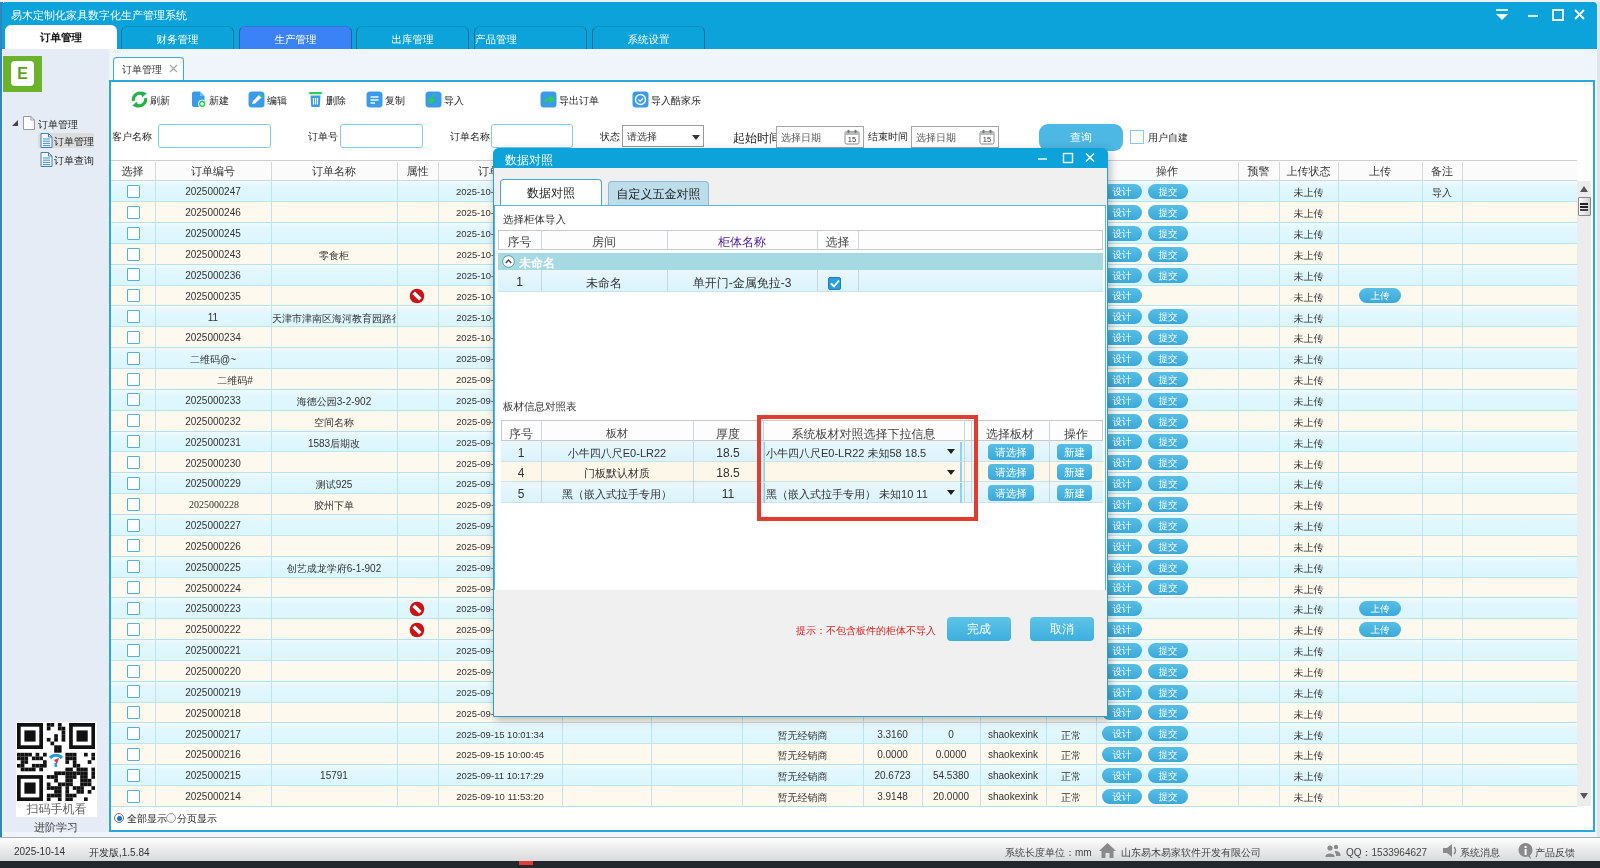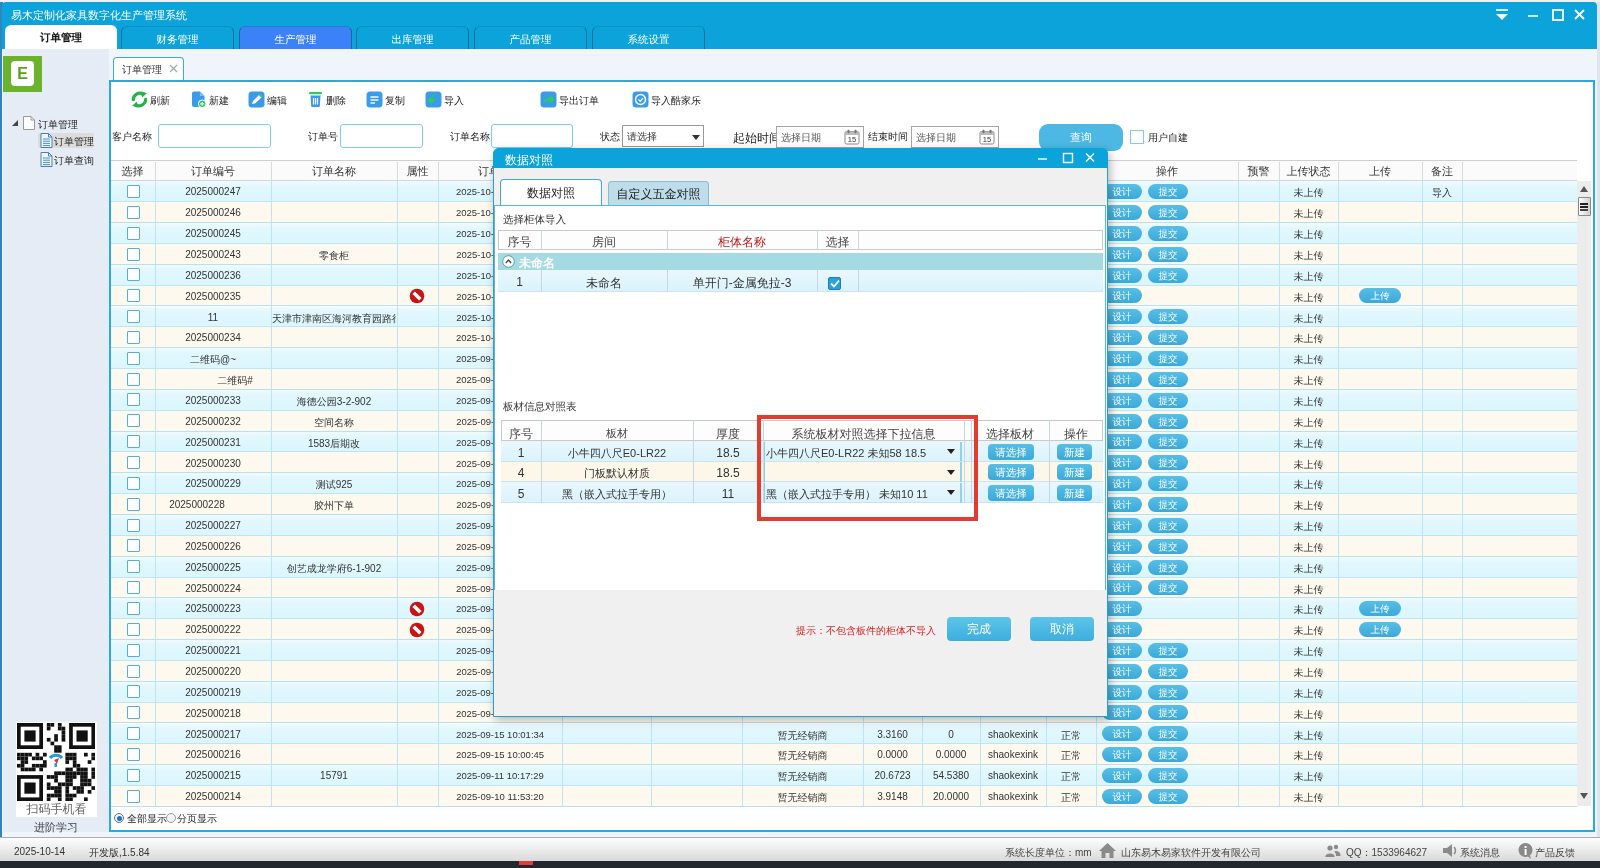--- a/index.html
+++ b/index.html
@@ -26,7 +26,7 @@
 <div class="a" style="left:121px;top:26px;width:113px;height:23px;background:#0ba3d9;border:1.5px solid rgba(7,78,110,.55);border-top-color:rgba(7,78,110,.22);border-bottom:none;border-radius:6px 6px 0 0;text-align:center;line-height:24px;color:#fff;font-size:10.5px;">财务管理</div>
 <div class="a" style="left:239px;top:26px;width:113px;height:23px;background:#3b82f6;border:1.5px solid rgba(7,78,110,.55);border-top-color:rgba(7,78,110,.22);border-bottom:none;border-radius:6px 6px 0 0;text-align:center;line-height:24px;color:#fff;font-size:10.5px;">生产管理</div>
 <div class="a" style="left:356px;top:26px;width:113px;height:23px;background:#0ba3d9;border:1.5px solid rgba(7,78,110,.55);border-top-color:rgba(7,78,110,.22);border-bottom:none;border-radius:6px 6px 0 0;text-align:center;line-height:24px;color:#fff;font-size:10.5px;">出库管理</div>
-<div class="a" style="left:474px;top:26px;width:113px;height:23px;background:#0ba3d9;border:1.5px solid rgba(7,78,110,.55);border-top-color:rgba(7,78,110,.22);border-bottom:none;border-radius:6px 6px 0 0;text-align:center;line-height:24px;color:#fff;font-size:10.5px;">产品管理</div>
+<div class="a" style="left:474px;top:26px;width:113px;height:23px;background:#0ba3d9;border:1.5px solid rgba(7,78,110,.55);border-top-color:rgba(7,78,110,.22);border-bottom:none;border-radius:6px 6px 0 0;line-height:24px;color:#fff;font-size:10.5px;">产品管理</div>
 <div class="a" style="left:592px;top:26px;width:113px;height:23px;background:#0ba3d9;border:1.5px solid rgba(7,78,110,.55);border-top-color:rgba(7,78,110,.22);border-bottom:none;border-radius:6px 6px 0 0;text-align:center;line-height:24px;color:#fff;font-size:10.5px;">系统设置</div>
 <div class="a" style="left:2px;top:49px;width:1595px;height:788px;background:#f0f5fb;"></div>
 <div class="a" style="left:3px;top:49px;width:106px;height:783px;background:#e6ecf5;"></div>

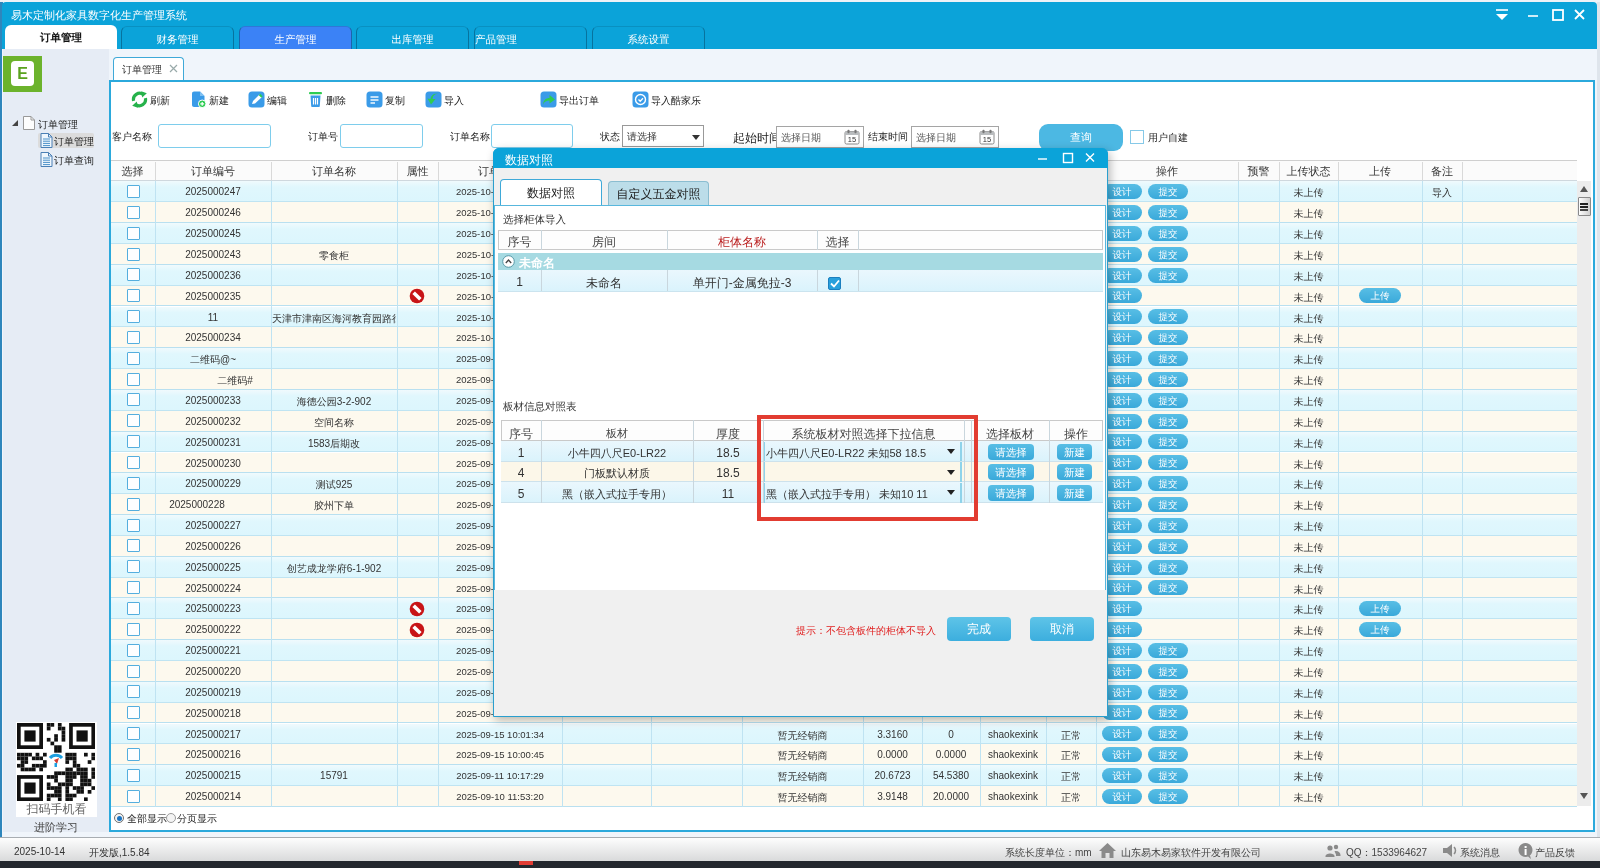--- a/index.html
+++ b/index.html
@@ -674,7 +674,7 @@
 <div class="a" style="left:498px;top:230px;width:605px;height:20px;background:#fdfdfd;border:1px solid #c9c9c9;"></div>
 <div class="hdr" style="left:498px;top:234px;width:43px;font-size:12px;color:#444;">序号</div>
 <div class="hdr" style="left:541px;top:234px;width:126px;font-size:12px;color:#444;">房间</div>
-<div class="hdr" style="left:667px;top:234px;width:150px;font-size:12px;color:#b91c1c;">柜体名称</div>
+<div class="hdr" style="left:667px;top:234px;width:150px;font-size:12px;color:#4c1d95;">柜体名称</div>
 <div class="hdr" style="left:817px;top:234px;width:41px;font-size:12px;color:#444;">选择</div>
 <div class="a" style="left:498px;top:253px;width:605px;height:17px;background:#a6dae2;"></div>
 <svg class="a" style="left:502px;top:255px;" width="13" height="13" viewBox="0 0 13 13">

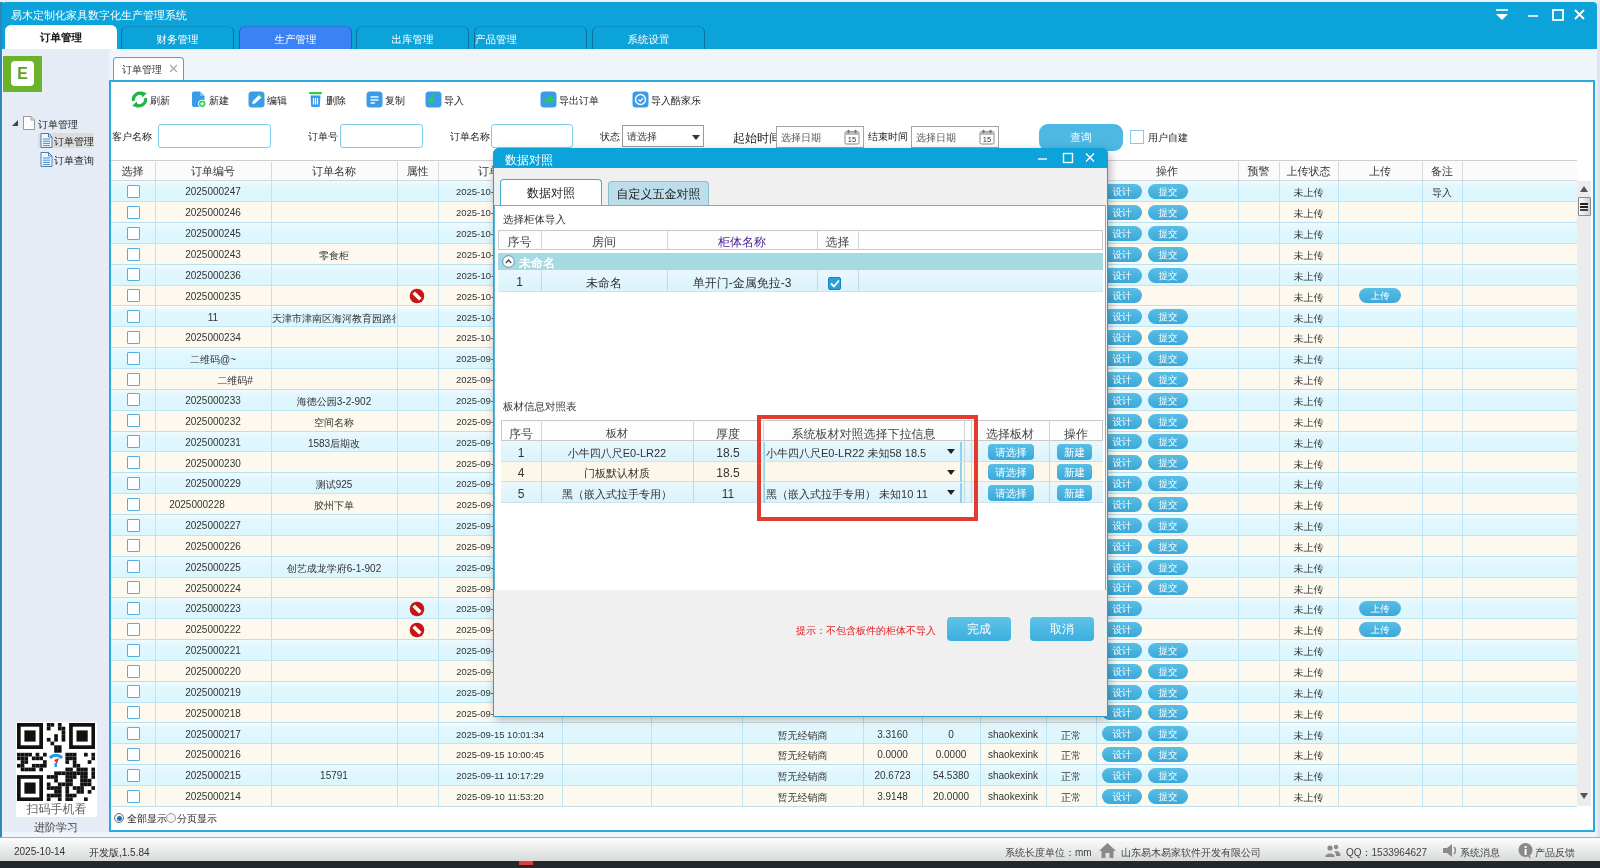--- a/index.html
+++ b/index.html
@@ -490,7 +490,7 @@
 <div class="btn" style="left:1148px;top:476.1px;width:40px;">提交</div>
 <div class="hdr" style="left:1279px;top:478.3px;width:59px;">未上传</div>
 <div class="a" style="left:127px;top:497.6px;width:13px;height:13px;background:#fdfeff;border:1.5px solid #54aede;border-radius:1px;"></div>
-<div class="hdr" style="left:139px;top:499.1px;width:116px;">2025000228</div>
+<div class="hdr" style="left:156px;top:499.1px;width:116px;font-family:Liberation Serif, serif;">2025000228</div>
 <div class="hdr" style="left:272px;top:499.1px;width:124px;white-space:nowrap;overflow:hidden;">胶州下单</div>
 <div class="hdr" style="left:438px;top:499.1px;width:124px;white-space:nowrap;font-size:9.5px;">2025-09-23 10:11:27</div>
 <div class="btn" style="left:1102px;top:496.9px;width:40px;">设计</div>

